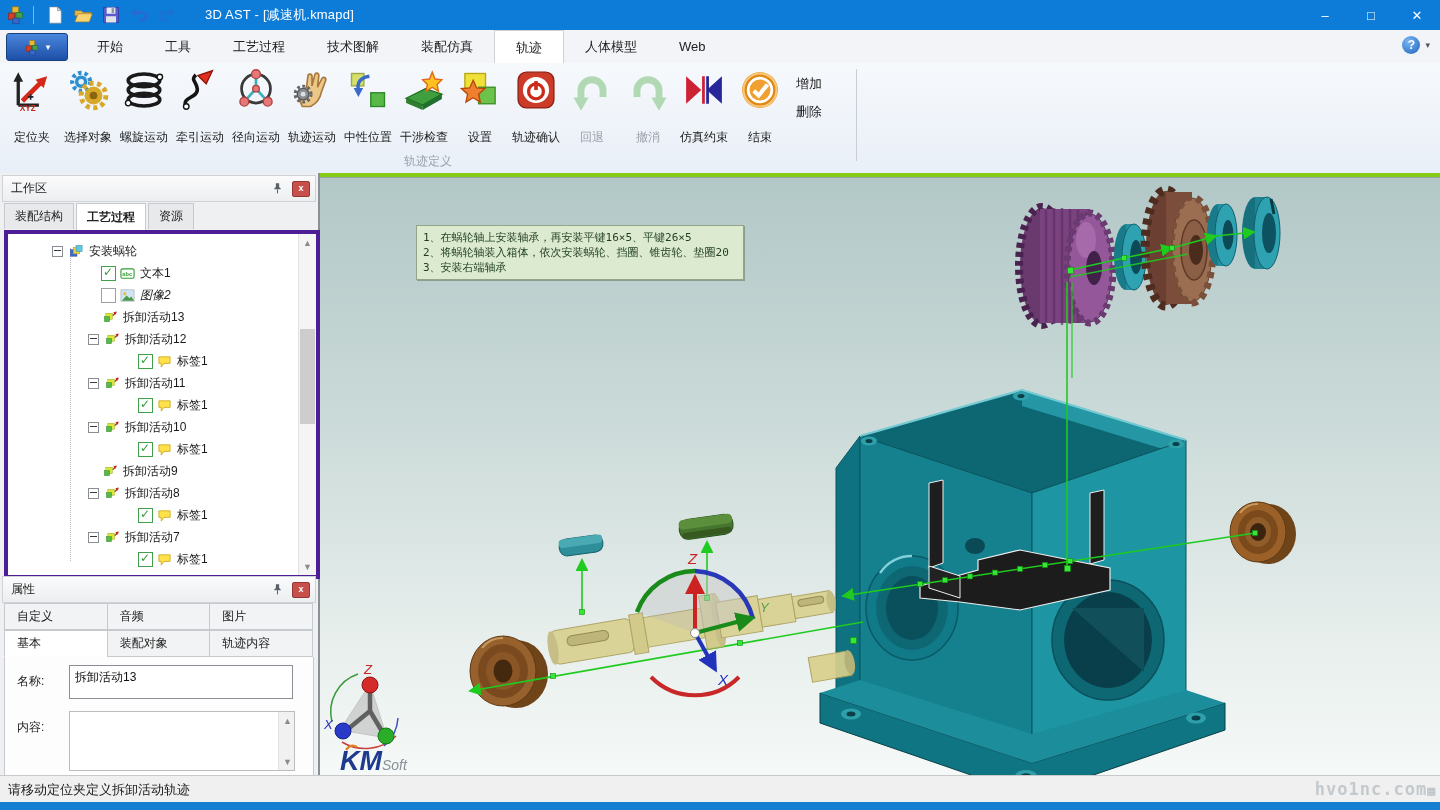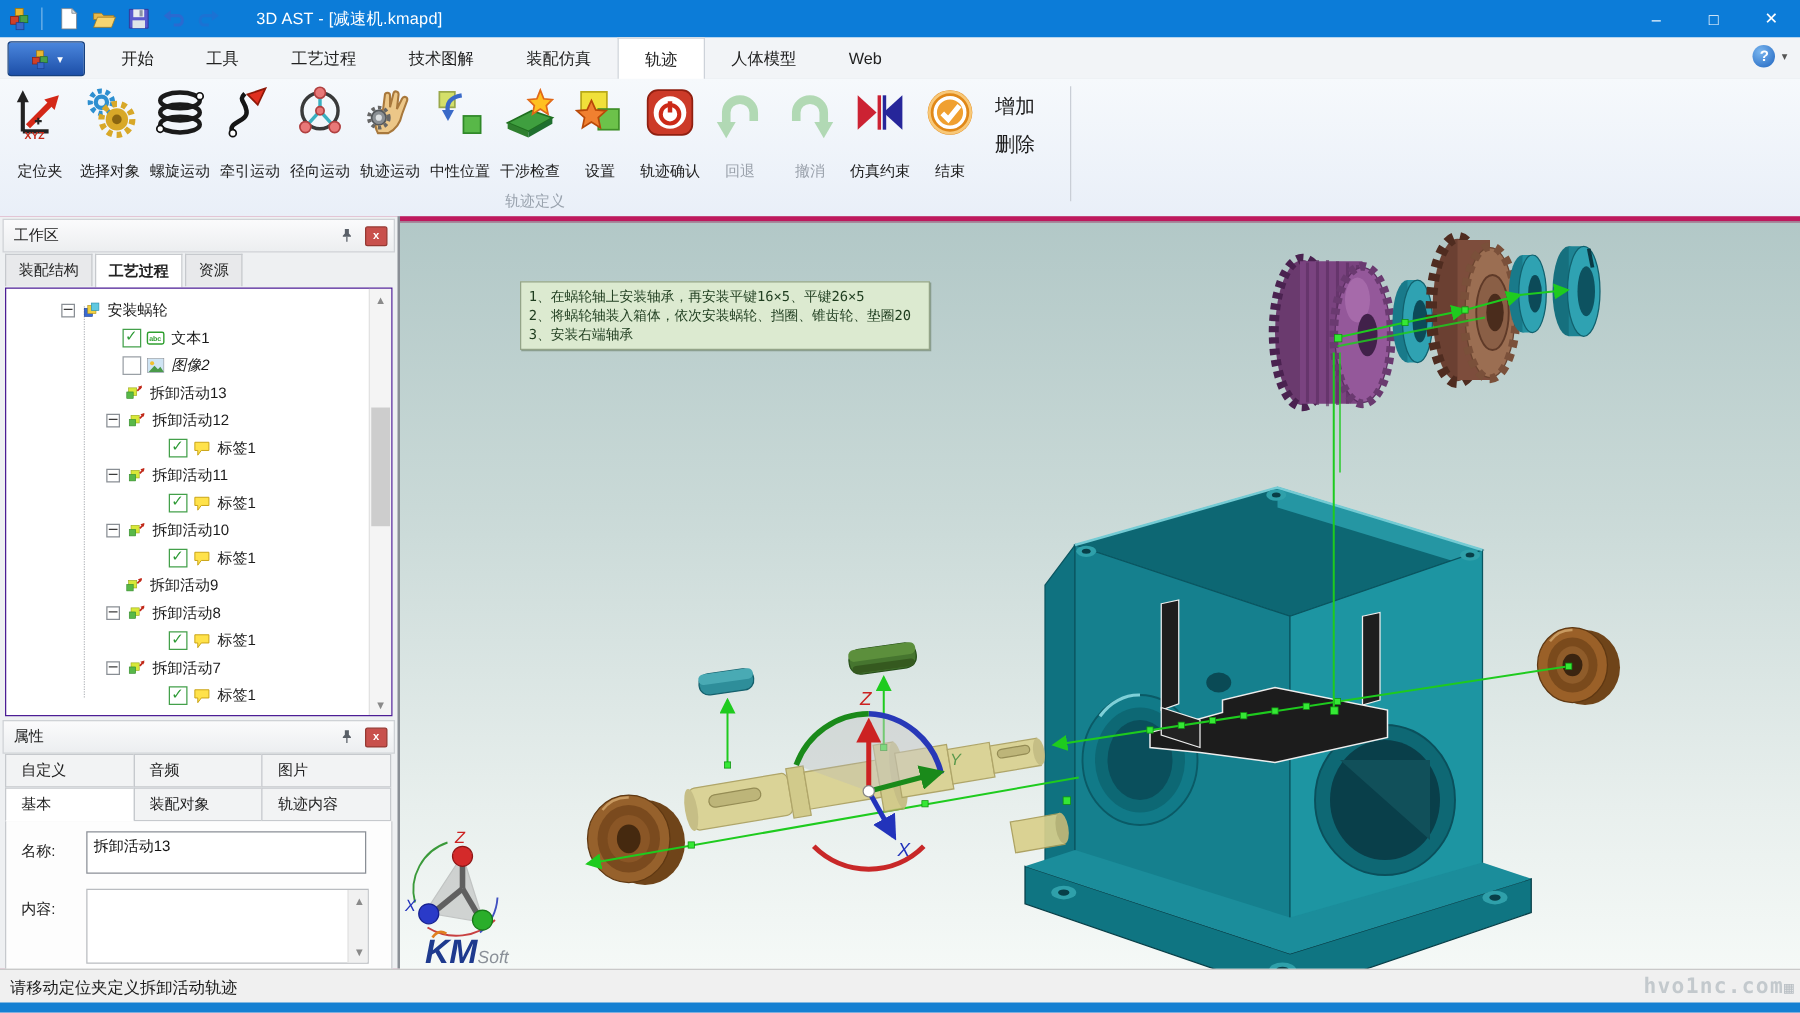--- a/index.html
+++ b/index.html
@@ -41,7 +41,7 @@
   .rbtn.disabled .rlabel{color:#9aa1ab;}
   .rbtn.disabled svg{opacity:.65;}
   #rstack{display:flex;flex-direction:column;gap:6px;padding:8px 6px 0 4px;}
-  .sbtn{font-size:16px;color:#1c1c1c;padding:2px 4px;white-space:nowrap;}
+  .sbtn{font-size:13px;color:#1c1c1c;padding:2px 4px;white-space:nowrap;}
   #rsep{position:absolute;left:856px;top:6px;width:1px;height:92px;background:#c9ced6;}
   #rgrouplabel{position:absolute;left:0;top:90px;width:856px;text-align:center;font-size:12px;color:#9aa3ae;}
 

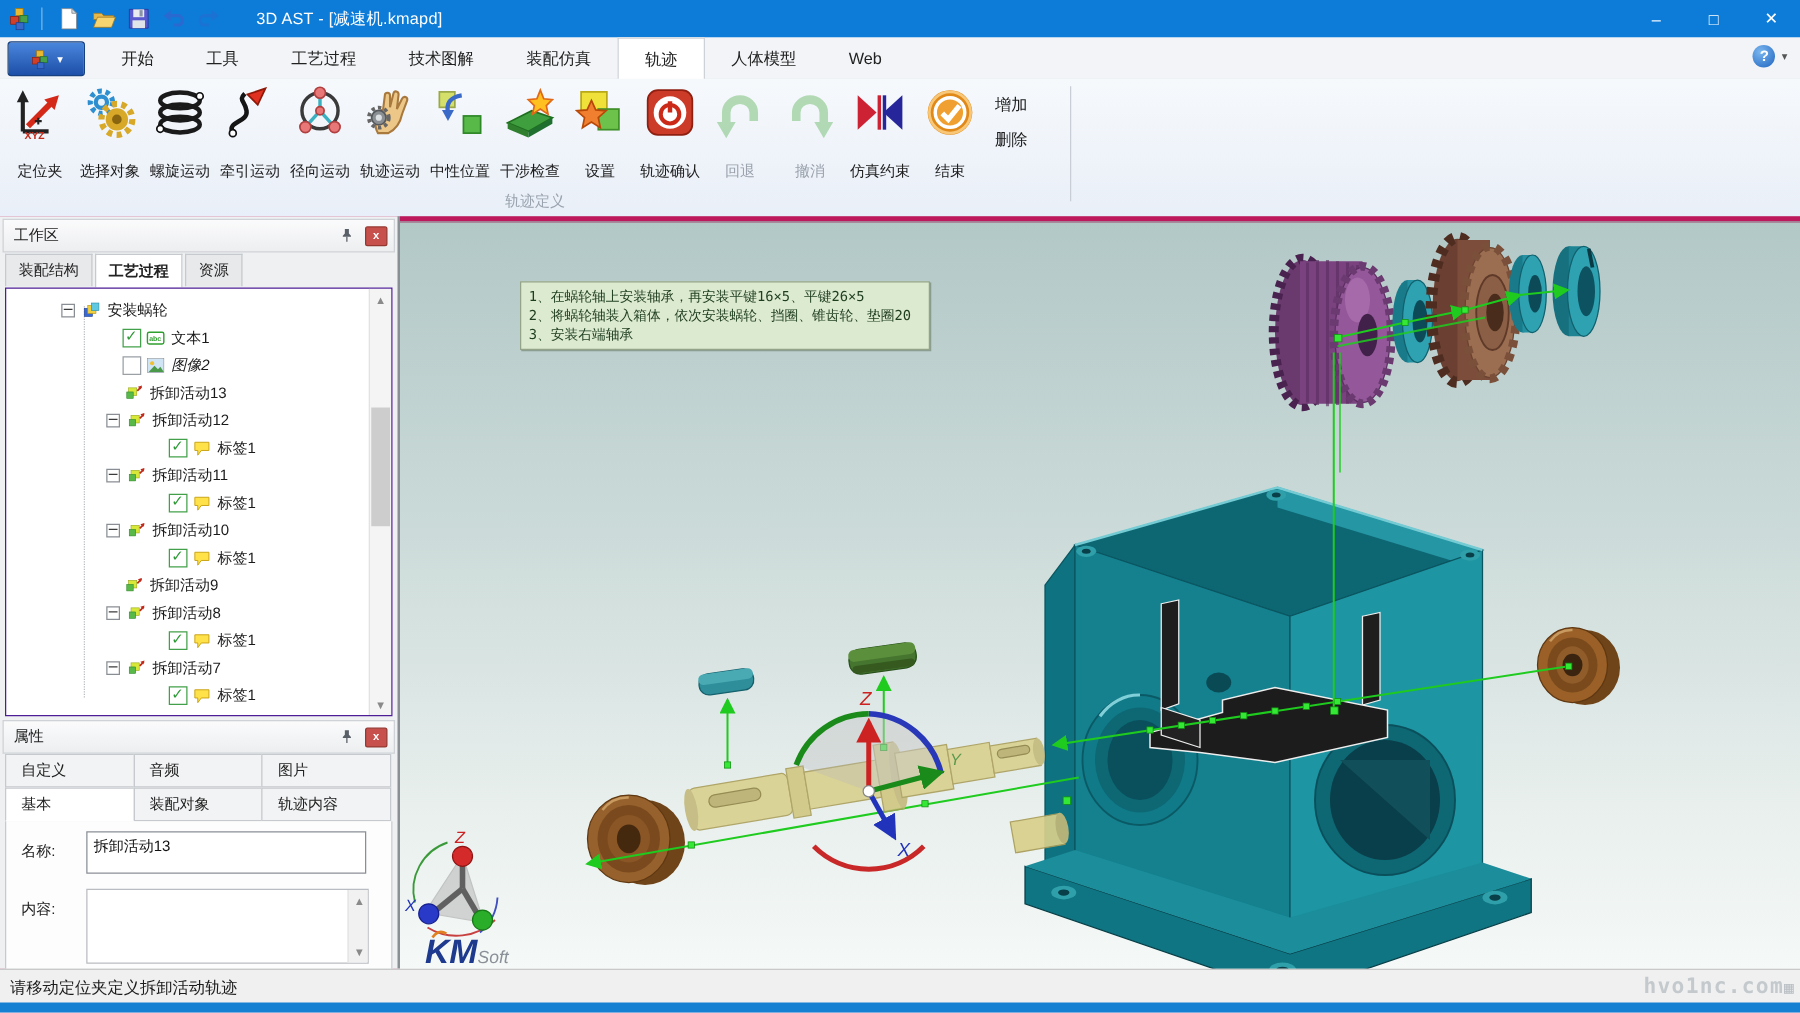--- a/index.html
+++ b/index.html
@@ -46,7 +46,7 @@
   #rgrouplabel{position:absolute;left:0;top:90px;width:856px;text-align:center;font-size:12px;color:#9aa3ae;}
 
   
-  #main{position:absolute;left:0;top:173px;width:1440px;height:602px;background:#be185d;}
+  #main{position:absolute;left:0;top:173px;width:1440px;height:602px;background:#84cc16;}
   #leftpanel{position:absolute;left:0;top:0;width:318px;height:602px;background:#eef0f2;border-right:2px solid #8a8f96;}
   .phead{position:absolute;left:2px;width:312px;height:25px;background:linear-gradient(#fbfbfc,#eceef0);
     border:1px solid #cfd2d6;display:flex;align-items:center;}

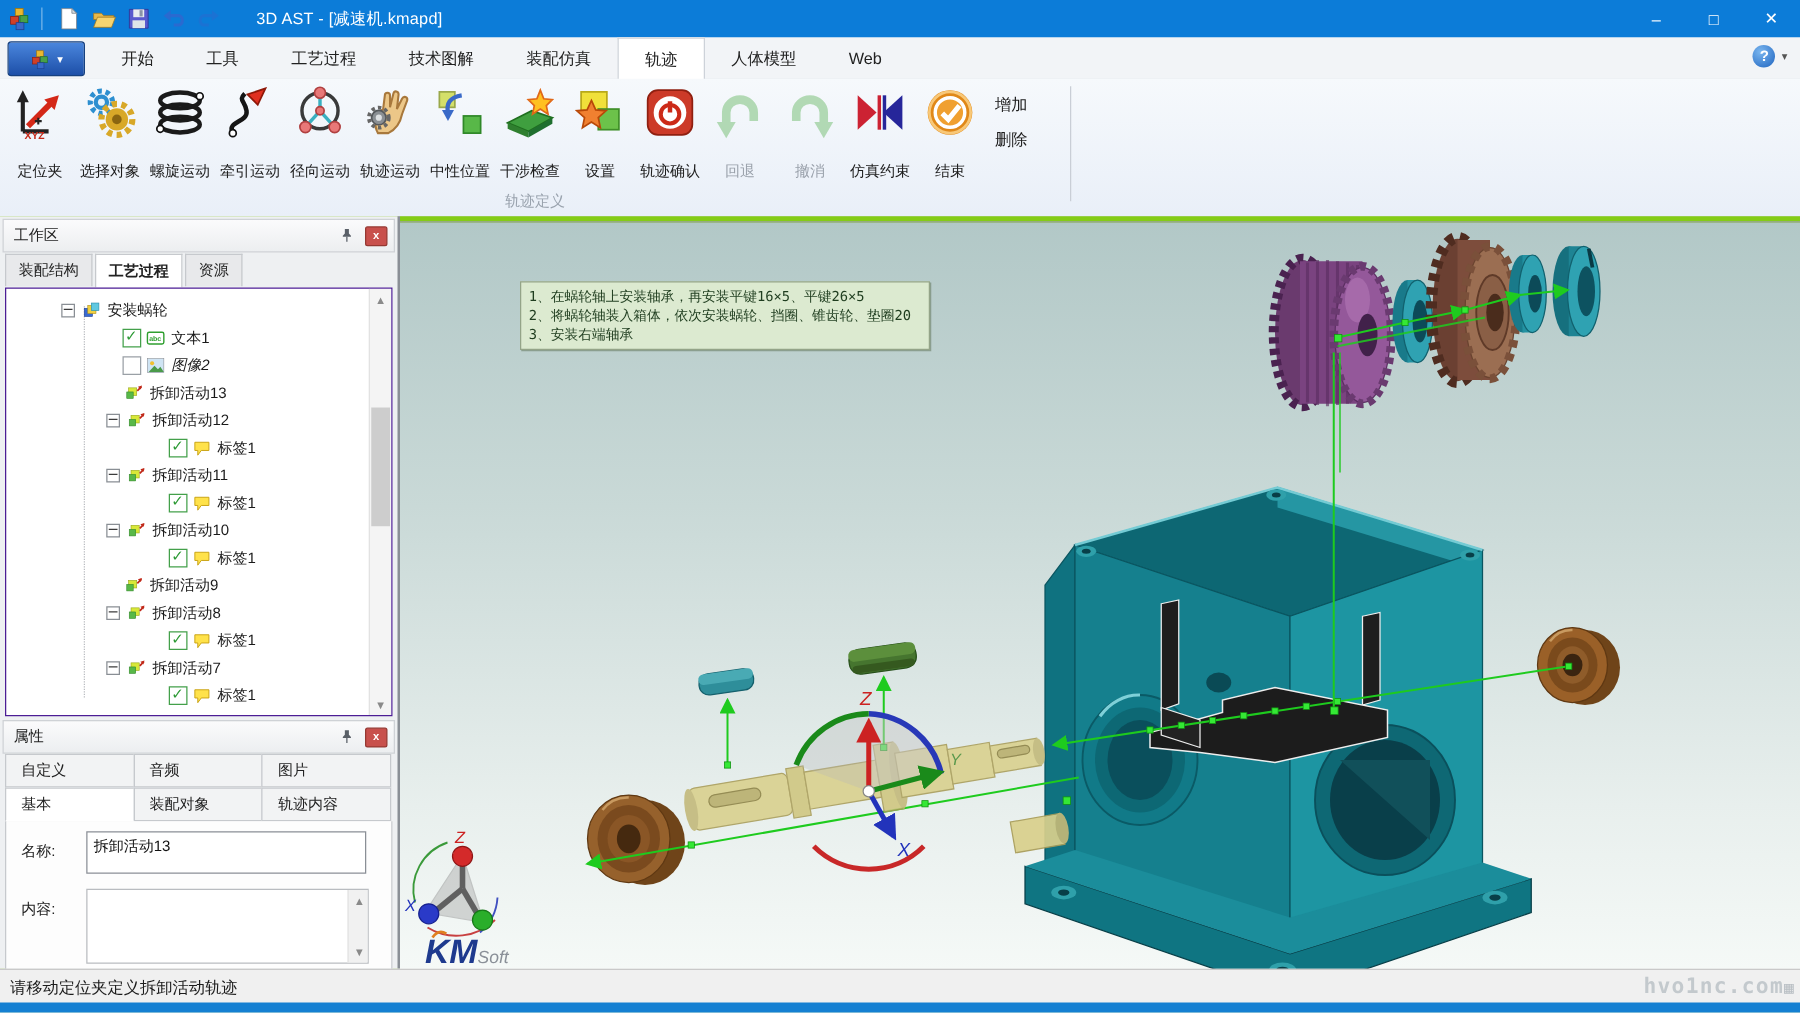--- a/index.html
+++ b/index.html
@@ -62,7 +62,7 @@
   .wtab.active{background:#fff;font-weight:bold;height:26px;}
 
   
-  #tree{position:absolute;left:4px;top:57px;width:308px;height:341px;background:#fff;border:1px solid #4c1d95;overflow:hidden;}
+  #tree{position:absolute;left:4px;top:57px;width:308px;height:341px;background:#fff;border:4px solid #4c1d95;overflow:hidden;}
   #treeguide{position:absolute;left:62px;top:14px;bottom:14px;border-left:1px dotted #b9bcc0;}
   #treerows{position:absolute;left:0;top:6px;right:17px;}
   .trow{height:22px;display:flex;align-items:center;font-size:12px;color:#1a1a1a;white-space:nowrap;}

